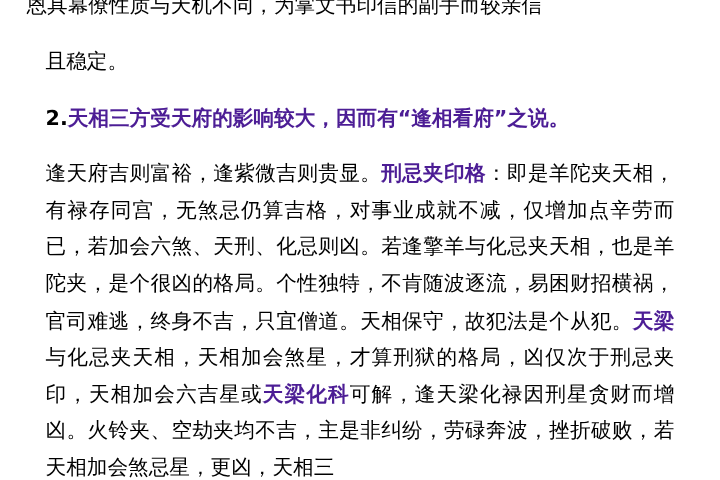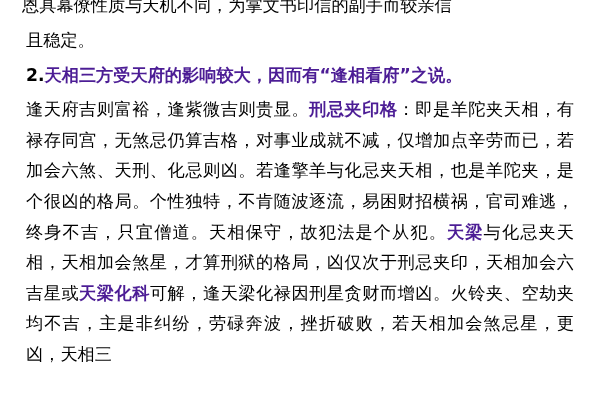--- a/index.html
+++ b/index.html
@@ -30,7 +30,7 @@
     word-break: break-all;
   }
   .para {
-    margin: 4px;
+    margin: 16px;
     padding: 0;
     text-indent: 0;
   }

